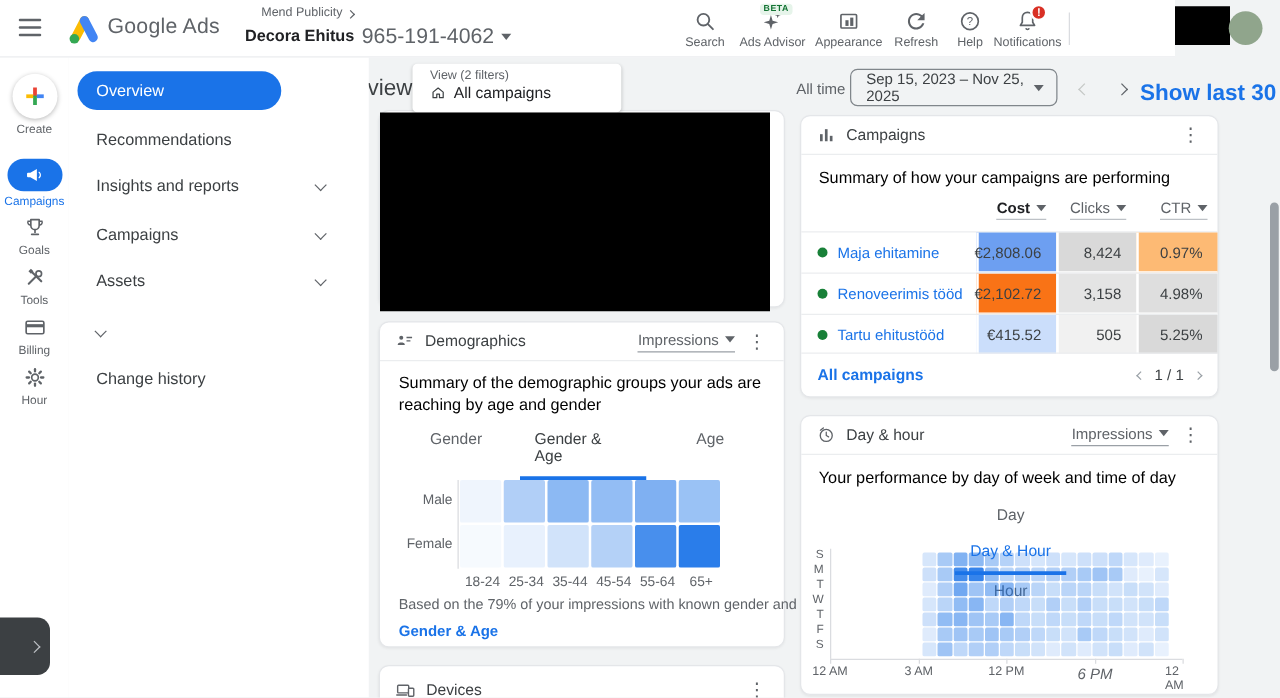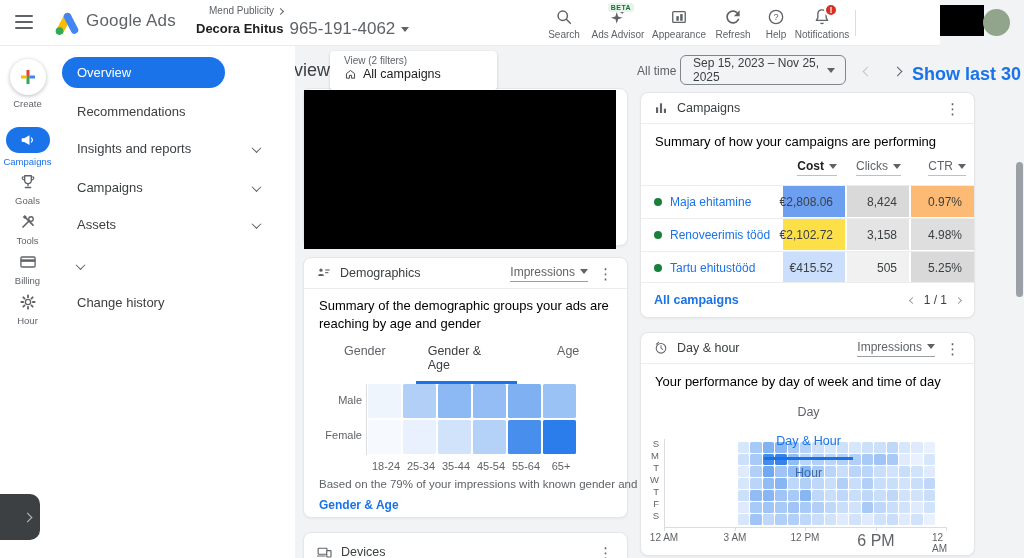--- a/index.html
+++ b/index.html
@@ -337,7 +337,7 @@
         <span class="dot"></span>
         <span>Renoveerimis tööd</span>
       </div>
-    <div class="cval" style="background: #fde047;">€2,102.72</div>
+    <div class="cval" style="background: #f97316;">€2,102.72</div>
     <div class="cval" style="background: rgb(228, 228, 228);">3,158</div>
     <div class="cval" style="background: rgb(222, 222, 222);">4.98%</div>
   </div>

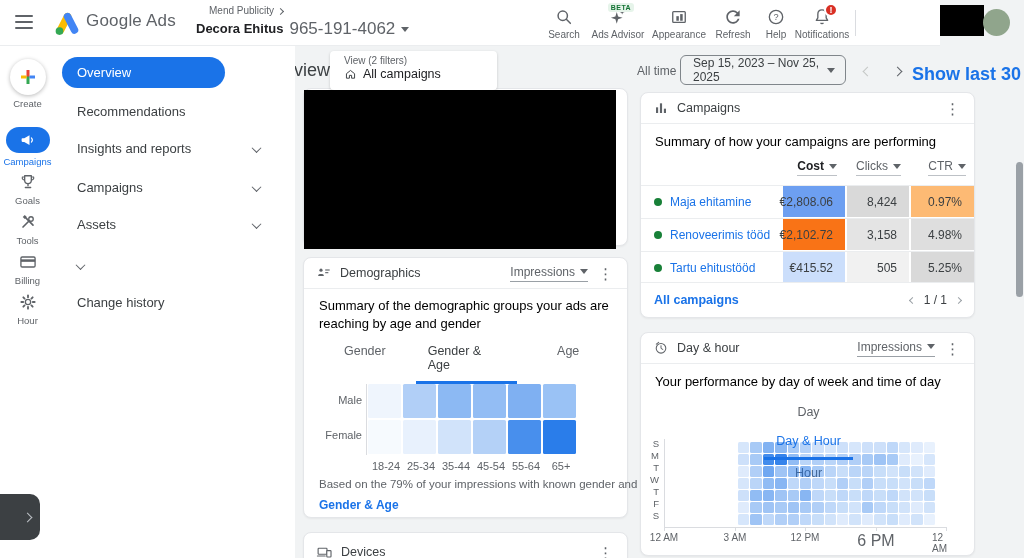--- a/index.html
+++ b/index.html
@@ -583,7 +583,7 @@
     <span class="hm-collbl" style="left:23px;  top:199px; font-size:10px;">12 AM</span>
     <span class="hm-collbl" style="left:94px;  top:199px; font-size:10px;">3 AM</span>
     <span class="hm-collbl" style="left:164px; top:199px; font-size:10px;">12 PM</span>
-    <span class="hm-collbl" style="left:235px; top:199px; font-size:16px;">6 PM</span>
+    <span class="hm-collbl" style="left:235px; top:199px; font-size:12px;font-style:italic;">6 PM</span>
     <span class="hm-collbl" style="left:305px; top:199px; font-size:10px;">12 AM</span>
   </div>
 </div>

